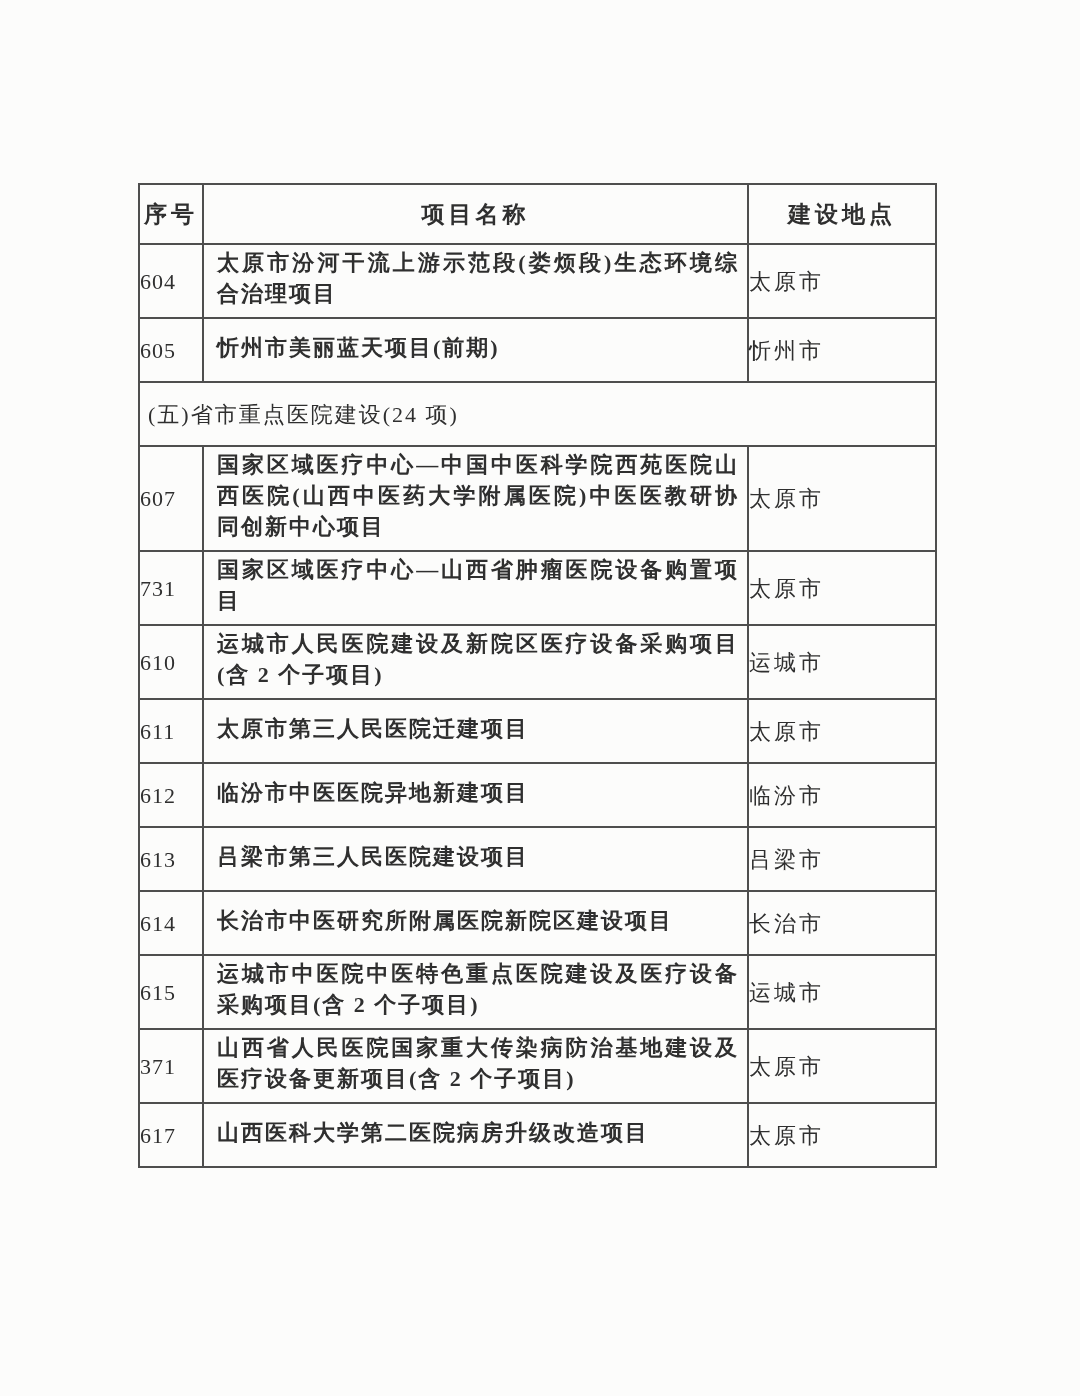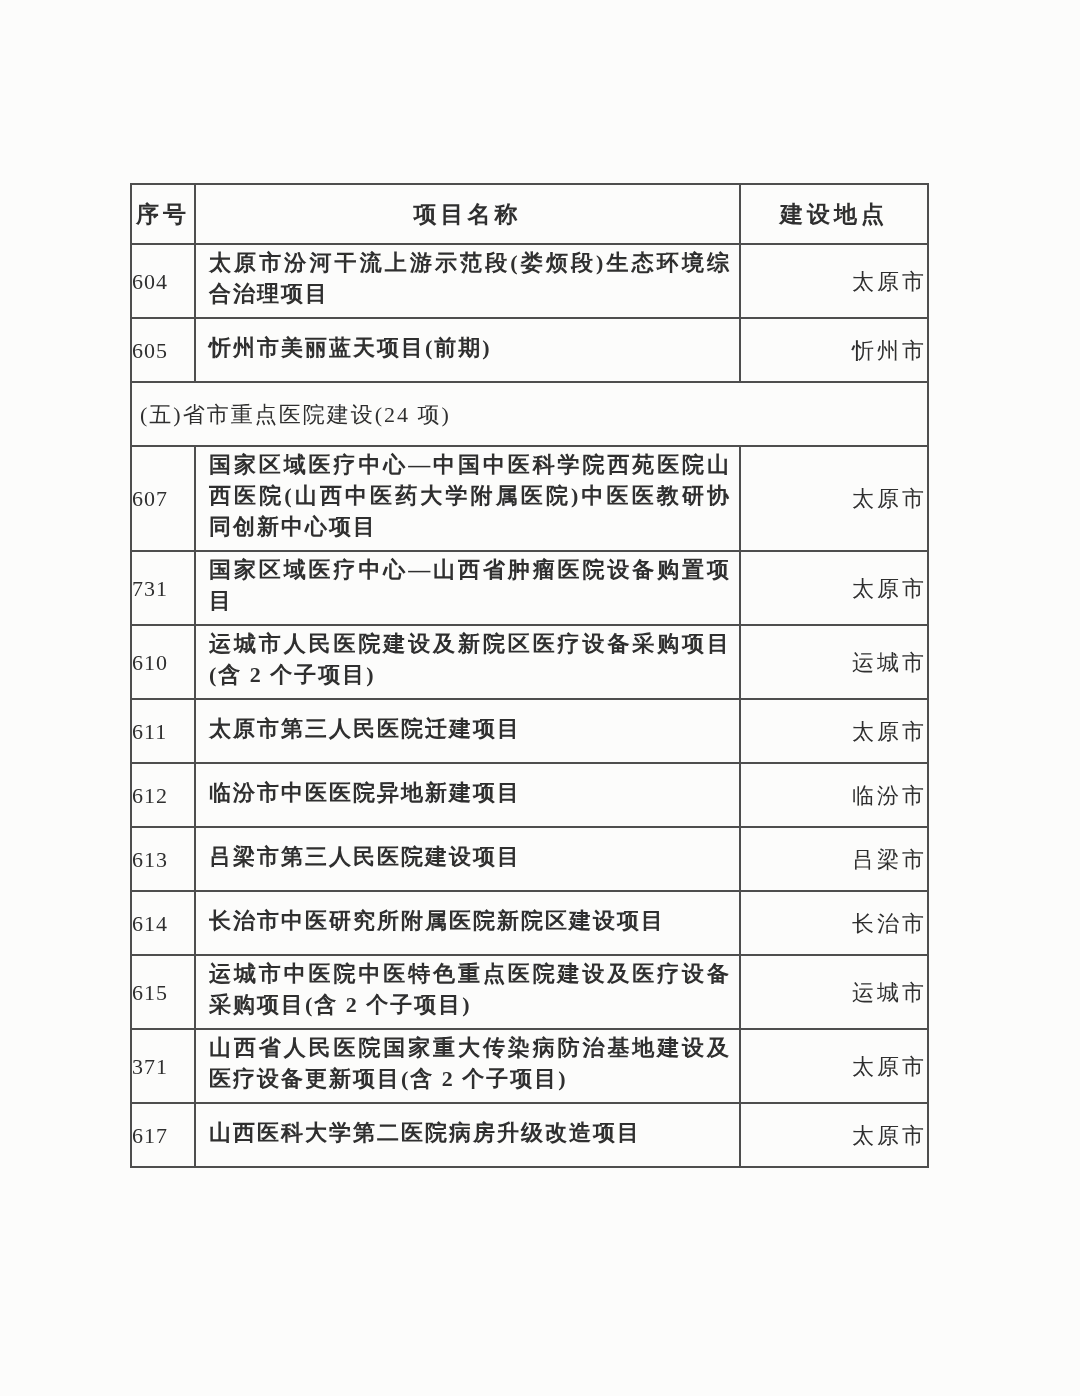--- a/index.html
+++ b/index.html
@@ -22,7 +22,7 @@
   }
   table.projects {
     position: absolute;
-    left: 130px;
+    left: 138px;
     top: 183px;
     width: 797px;
     border-collapse: collapse;

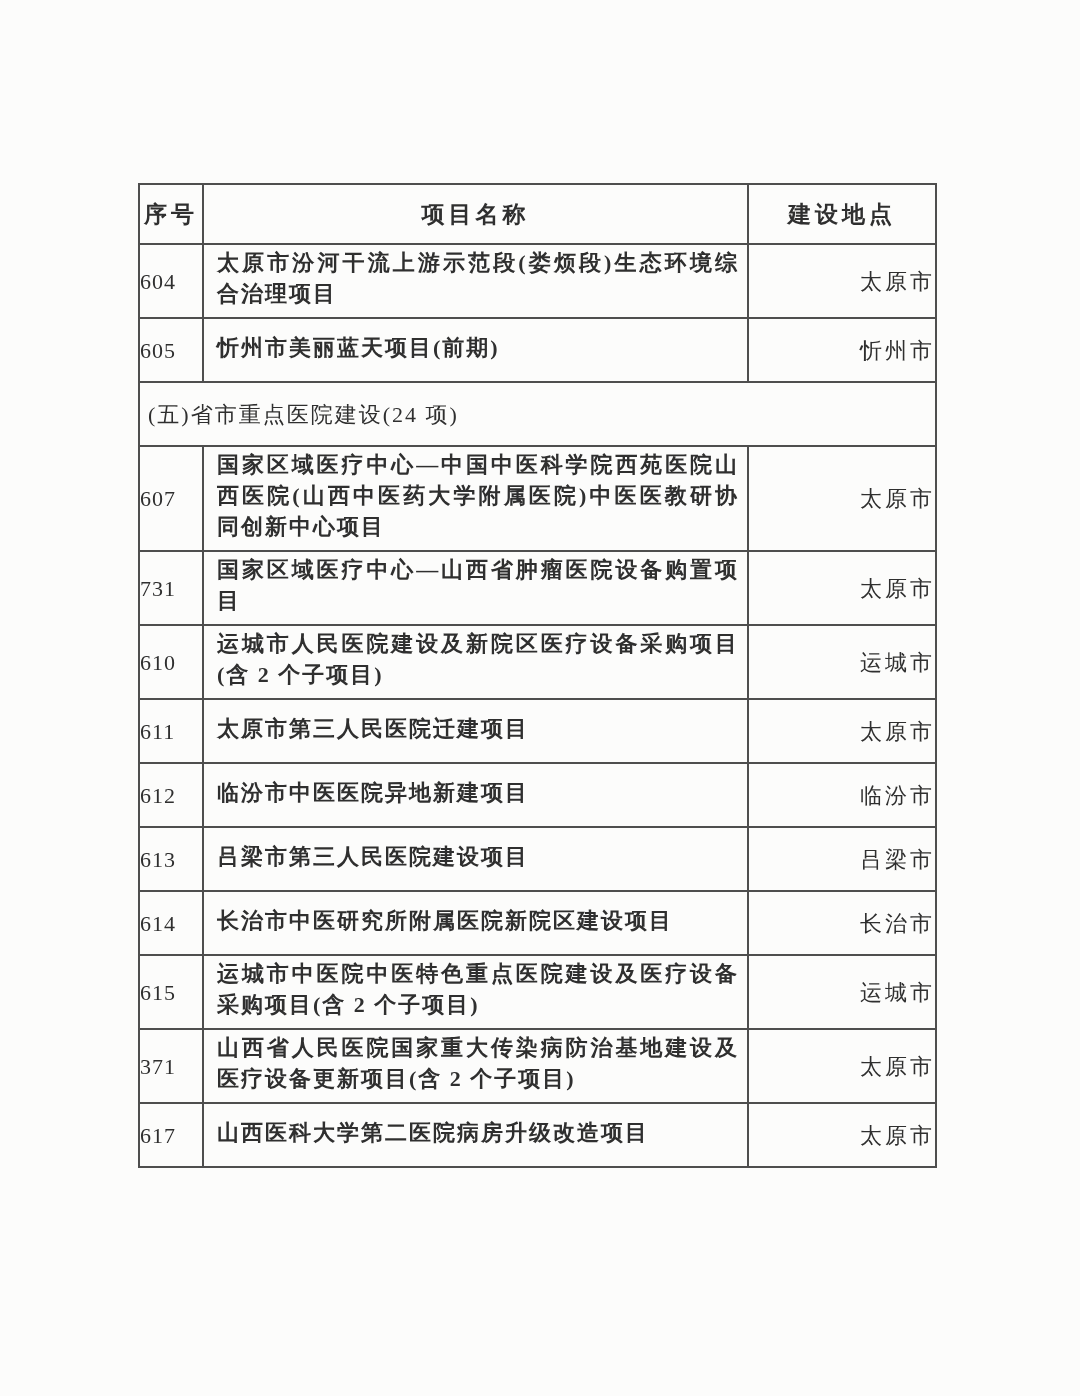--- a/index.html
+++ b/index.html
@@ -60,7 +60,7 @@
     font-weight: bold;
   }
   td.loc-cell {
-    text-align: right;
+    text-align: left;
     letter-spacing: 3px;
   }
   td.section-cell {

